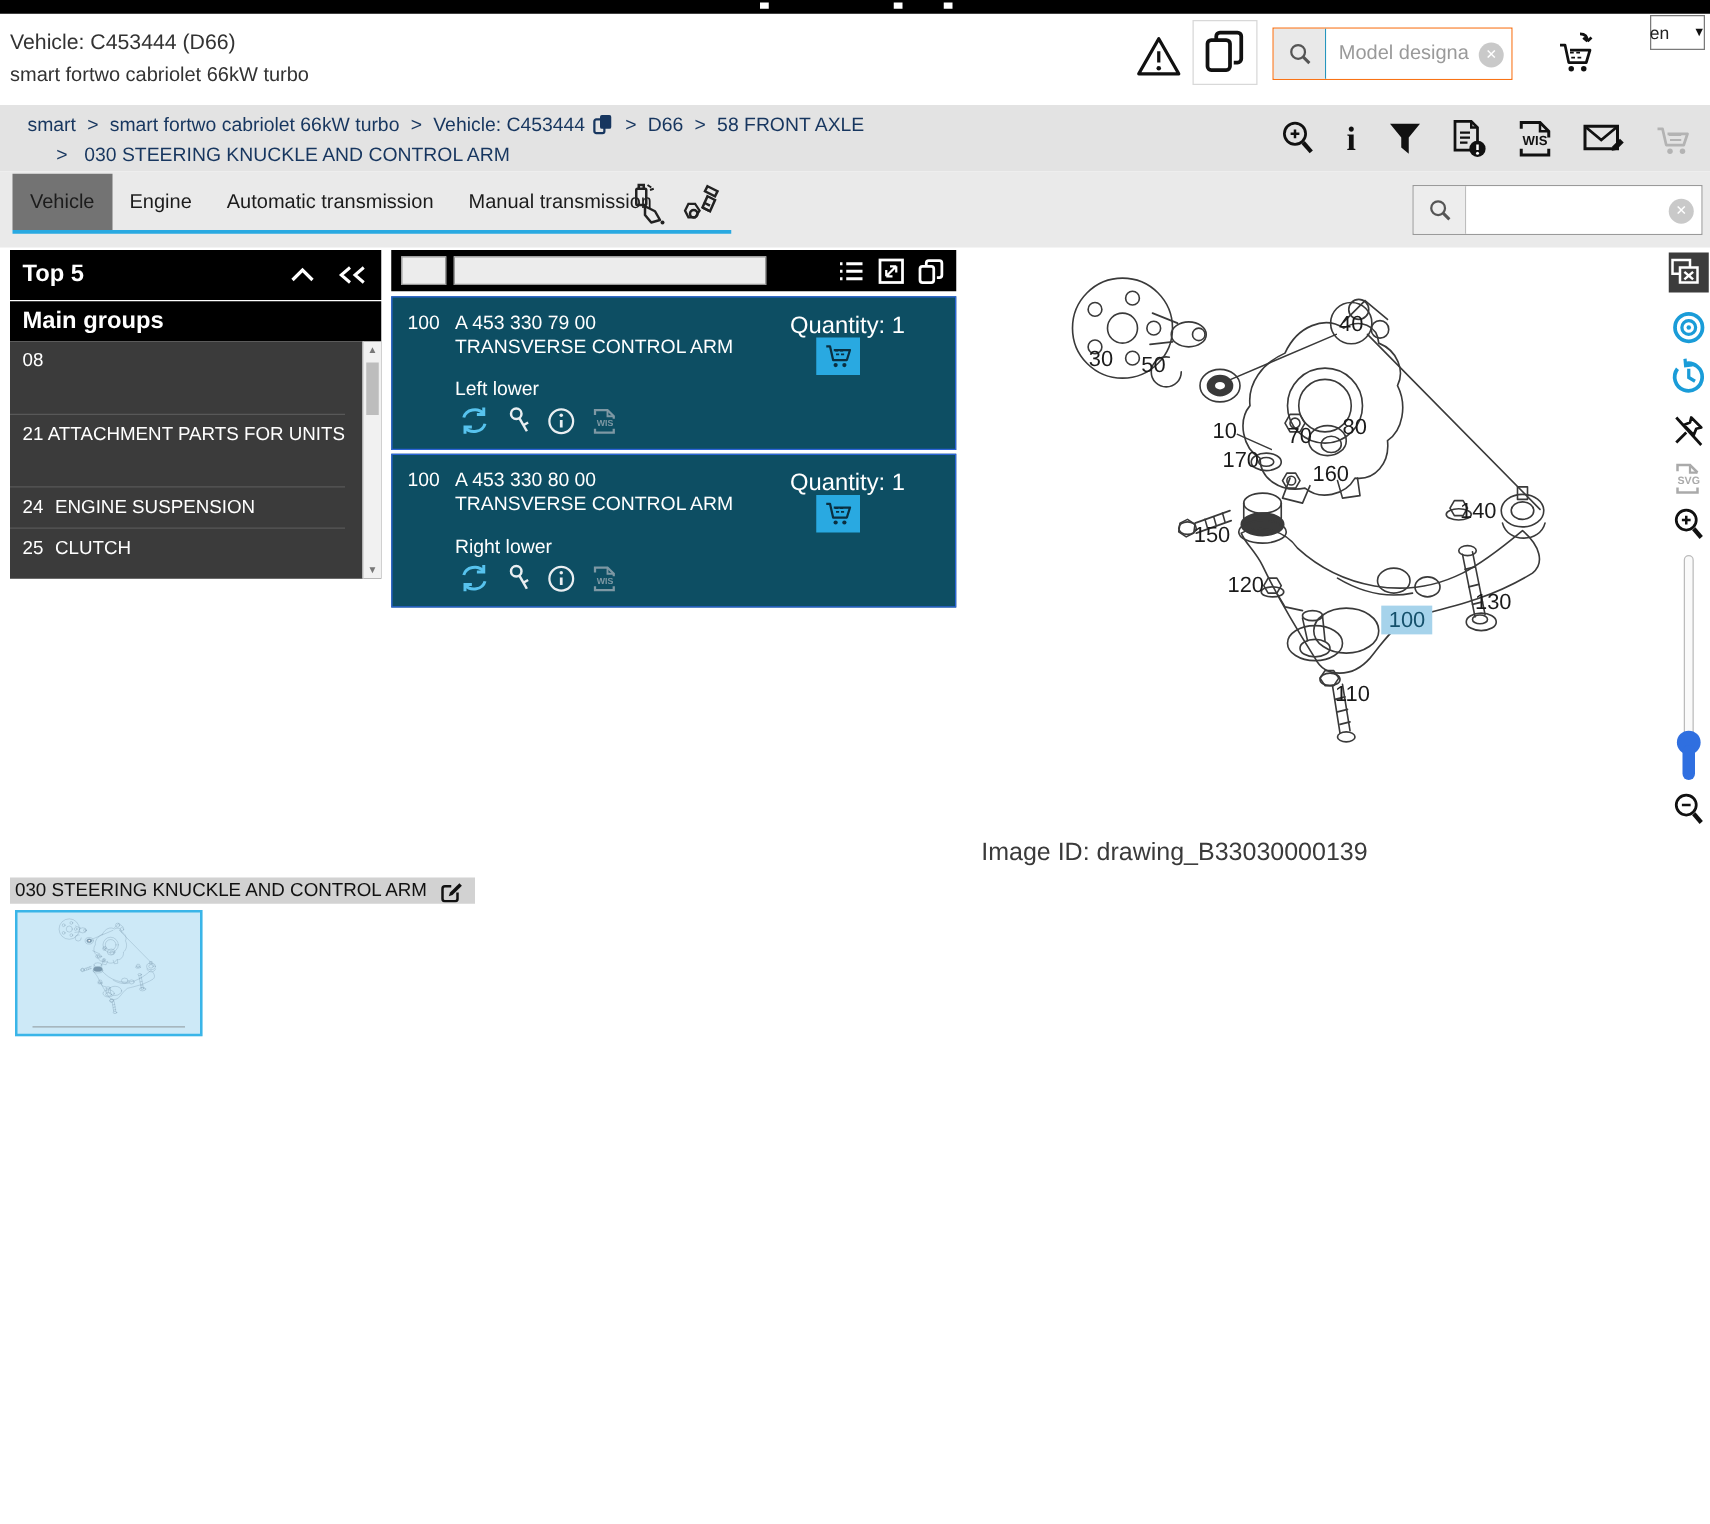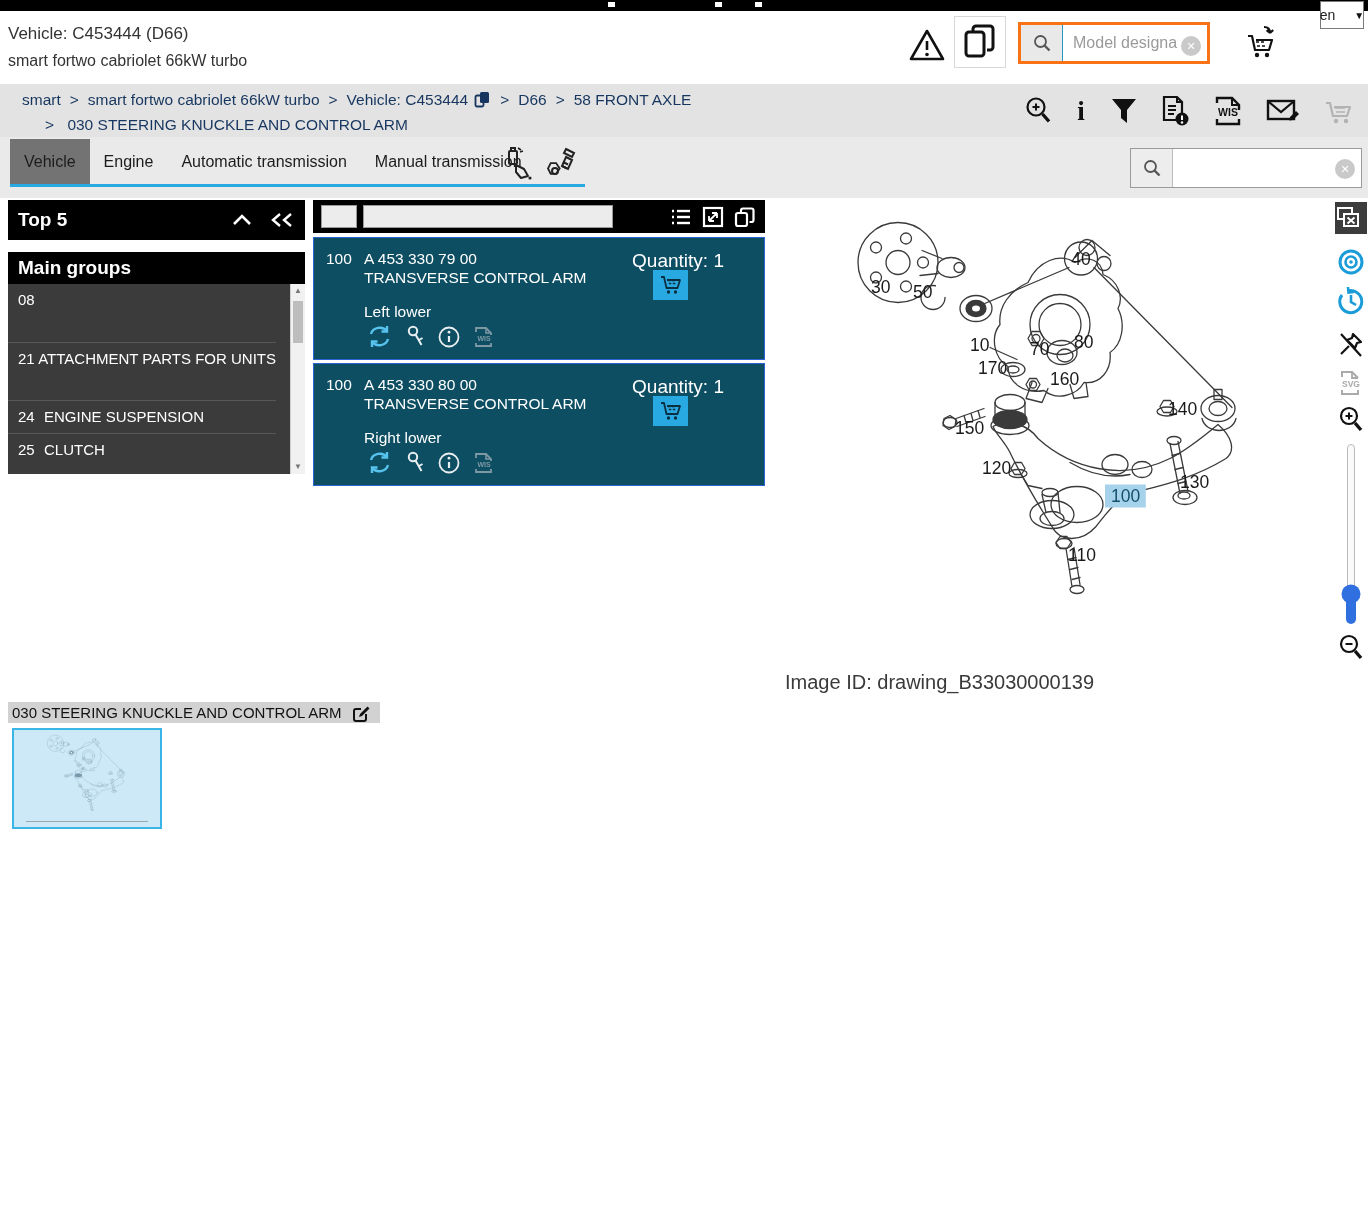--- a/index.html
+++ b/index.html
@@ -23,7 +23,7 @@
   .hdr-search input::placeholder{color:#9a9a9a}
   .xcircle{position:absolute;right:6px;top:11px;width:20px;height:20px;border-radius:50%;background:#c9c9c9;color:#fff;font-size:11px;line-height:20px;text-align:center;cursor:pointer}
   .hdr-cart{left:1240px;top:22px;cursor:pointer}
-  .lang-box{left:1320px;top:1px;width:44px;height:28px;border:1px solid #7a7a7a;background:#fff;font-size:14px;display:flex;align-items:center;justify-content:center;gap:19px;cursor:pointer}
+  .lang-box{left:1320px;top:12px;width:44px;height:28px;border:1px solid #7a7a7a;background:#fff;font-size:14px;display:flex;align-items:center;justify-content:center;gap:19px;cursor:pointer}
   .lang-box .caret{font-size:10px;color:#111}
 
   

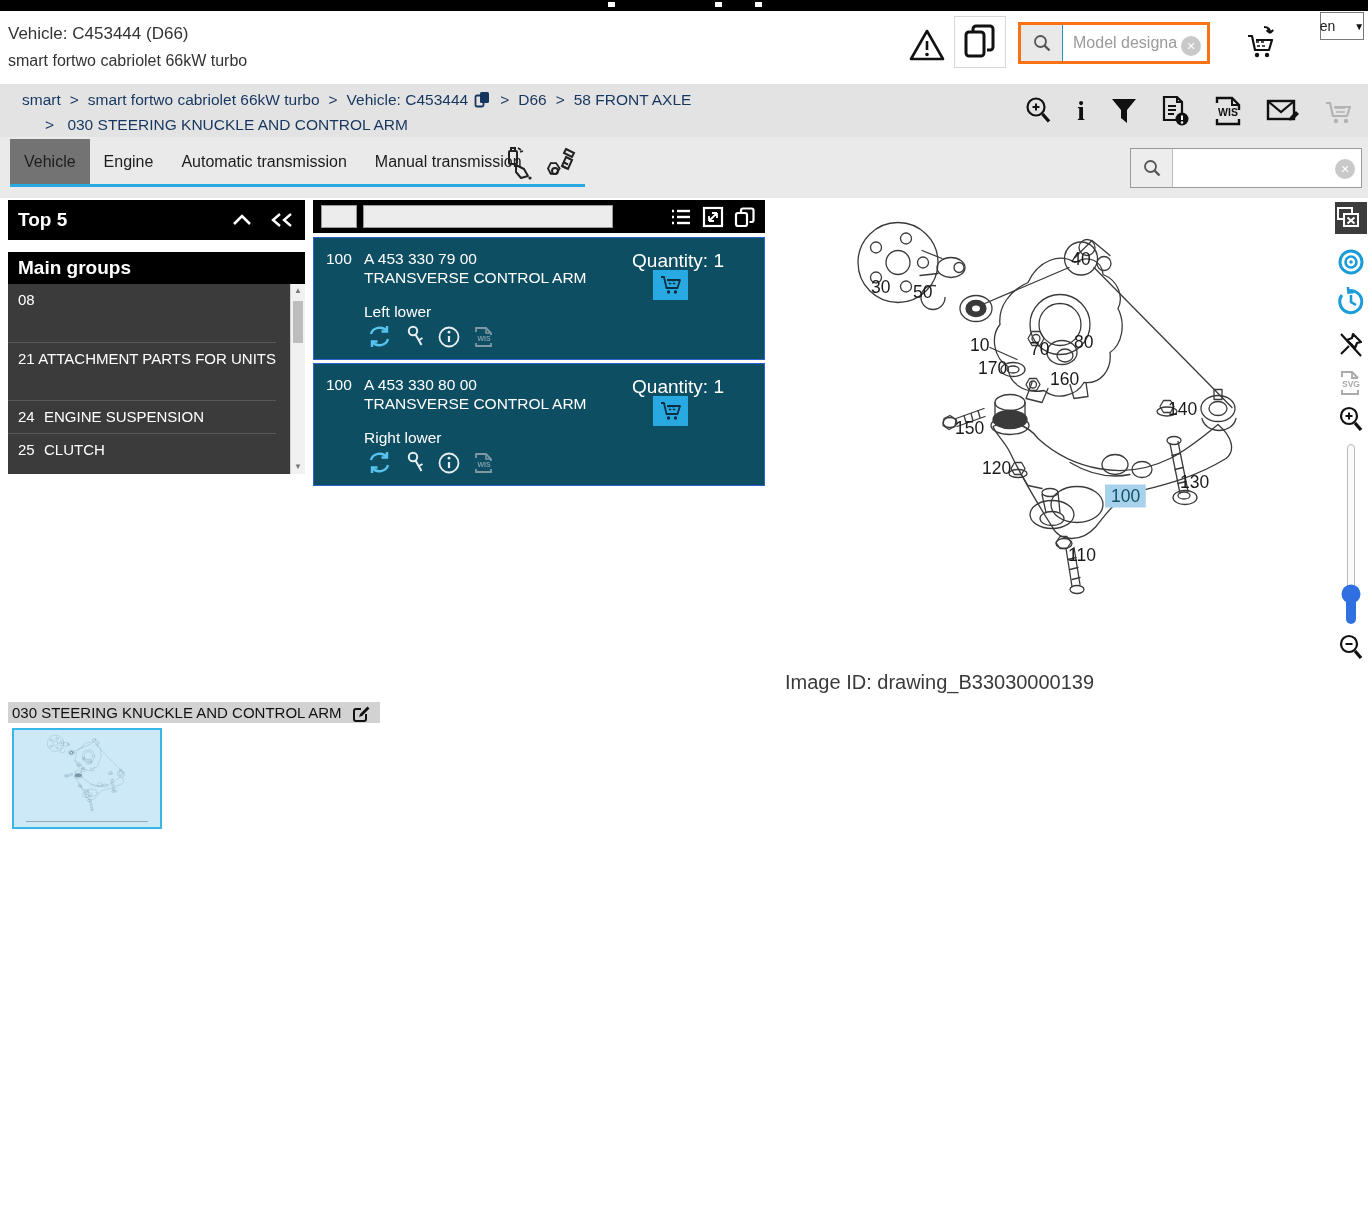--- a/index.html
+++ b/index.html
@@ -17,7 +17,7 @@
   .hdr-line2{left:8px;top:52px;font-size:16px;color:#333}
   .warn-icn{left:908px;top:28px}
   .copy-btn{left:954px;top:16px;width:52px;height:52px;background:#fff;border:1px solid #d8d8d8;display:flex;align-items:center;justify-content:center;cursor:pointer}
-  .hdr-search{left:1018px;top:22px;width:192px;height:42px;border:3px solid #f97316;display:flex;background:#fff}
+  .hdr-search{left:1018px;top:22px;width:192px;height:42px;border:1px solid #f97316;display:flex;background:#fff}
   .hdr-search .mag-cell{width:42px;height:100%;background:#e9e9e9;border-right:1px solid #2596be;display:flex;align-items:center;justify-content:center}
   .hdr-search input{flex:1;border:0;outline:none;font-size:16px;padding:0 24px 0 10px;color:#444;min-width:0}
   .hdr-search input::placeholder{color:#9a9a9a}

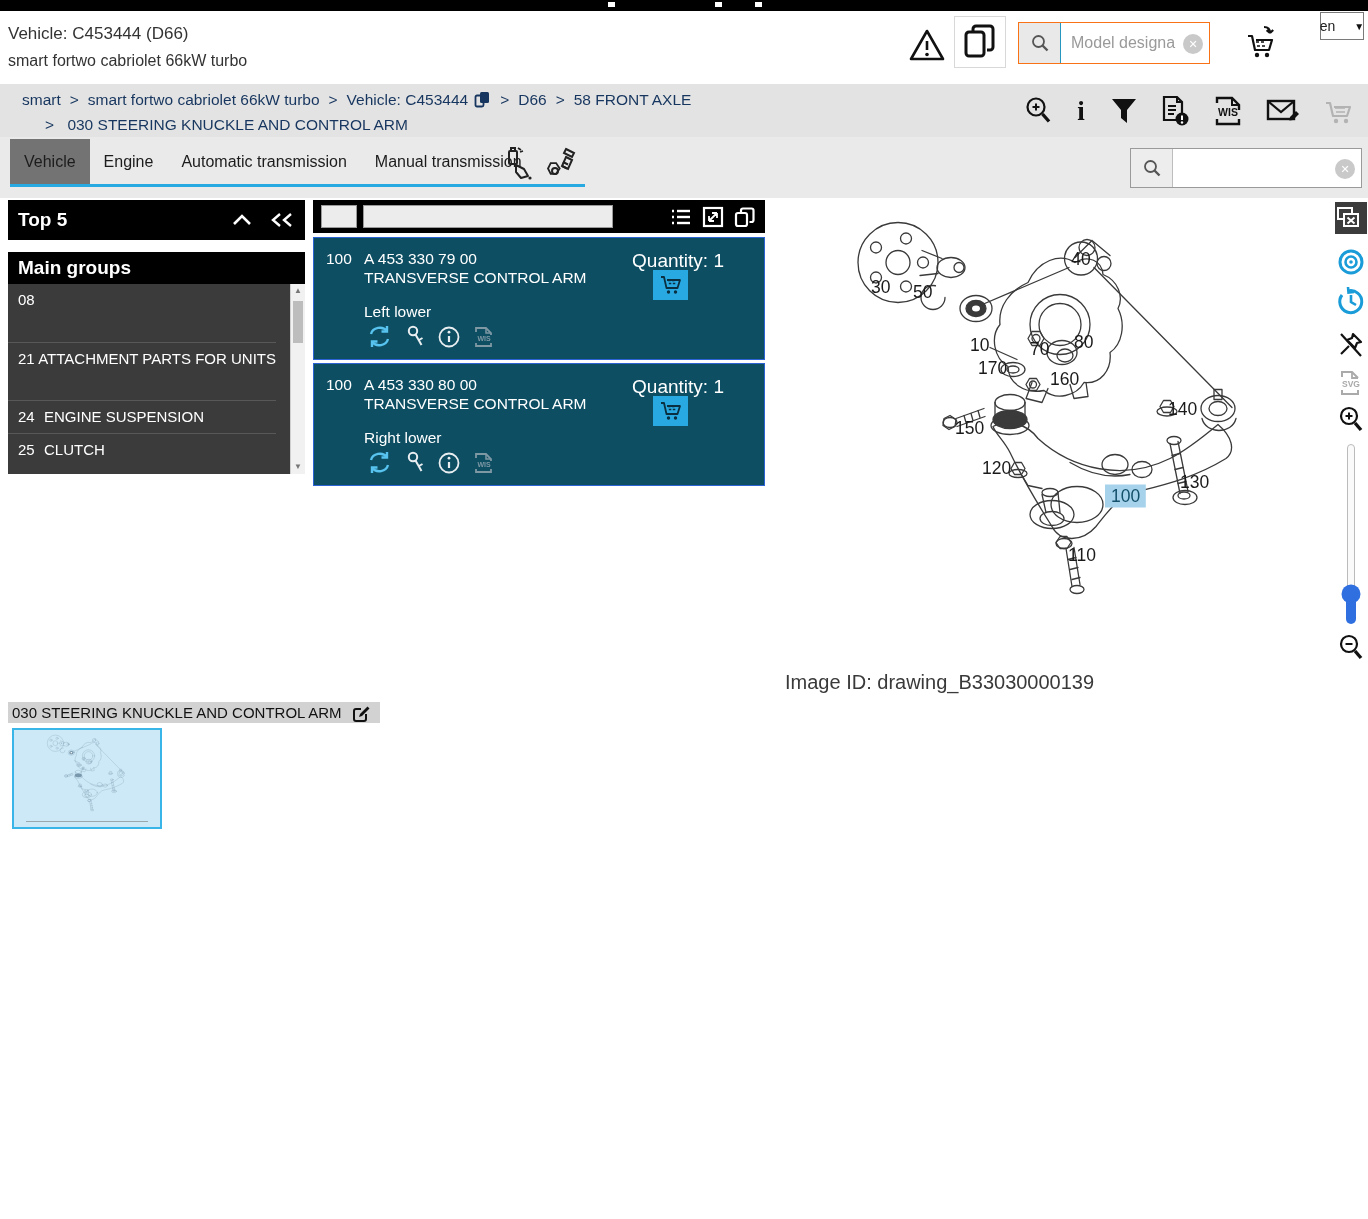--- a/index.html
+++ b/index.html
@@ -60,7 +60,7 @@
   .top5-list{background:#3b3b3b}
   .t5-item{height:32px;line-height:32px;color:#fff;font-size:15px;padding-left:10px;border-top:1px solid #585858;cursor:pointer;white-space:nowrap;overflow:hidden}
   .t5-item:first-child{border-top:0}
-  .mg-hdr{height:32px;margin-top:12px}
+  .mg-hdr{height:32px;margin-top:1px}
   .groups-wrap{position:relative;background:#3b3b3b;height:190px;overflow:hidden}
   .groups-list{margin-right:29px}
   .group-item{color:#fff;font-size:15px;display:flex;cursor:pointer;border-top:1px solid #585858;padding-top:7px}

